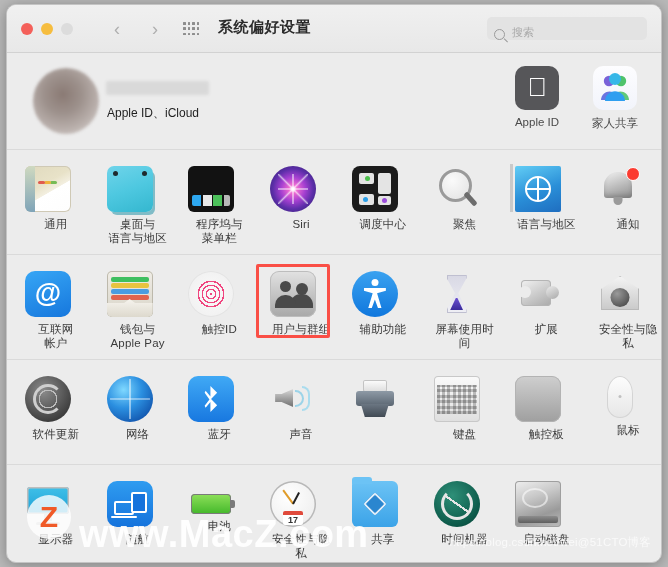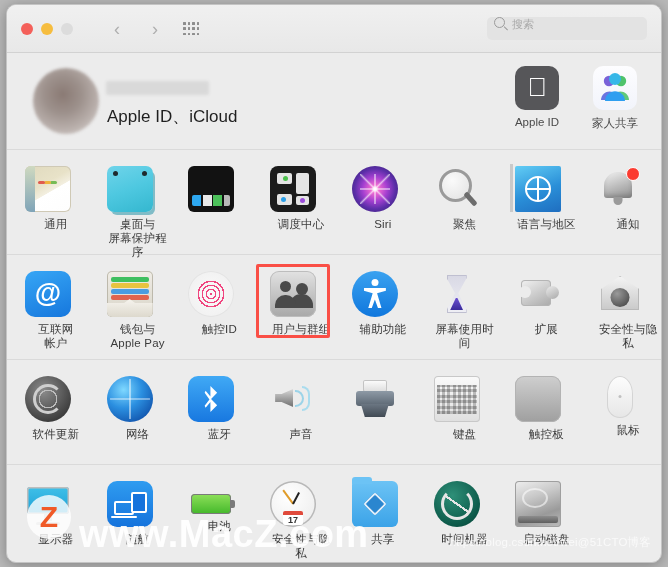--- a/index.html
+++ b/index.html
@@ -477,6 +477,7 @@
         <i></i>
     </div>
 
+    <div class="wintitle">系统偏好设置</div>
 
     <div class="searchbox">
       <span class="mag"></span>

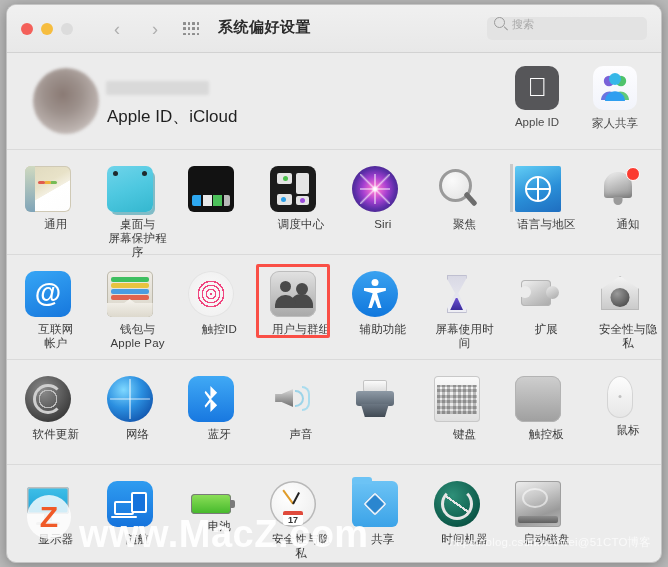--- a/index.html
+++ b/index.html
@@ -64,7 +64,7 @@
     width: 160px; height: 23px;
     background: #e3e3e3;
     border-radius: 5px;
-    display: flex; align-items: flex-start;
+    display: flex; align-items: flex-end;
     padding-left: 7px;
   }
   .searchbox .mag {

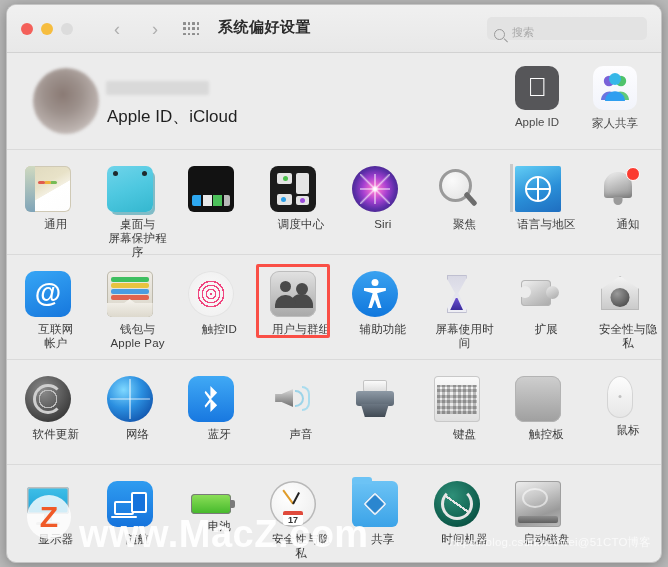--- a/index.html
+++ b/index.html
@@ -103,7 +103,7 @@
   }
   .appleid-sub {
     position: absolute; left: 100px; top: 52px;
-    font-size: 17px; color: #1f1f1f;
+    font-size: 12px; color: #1f1f1f;
   }
   .corner-tile {
     position: absolute; top: 13px;

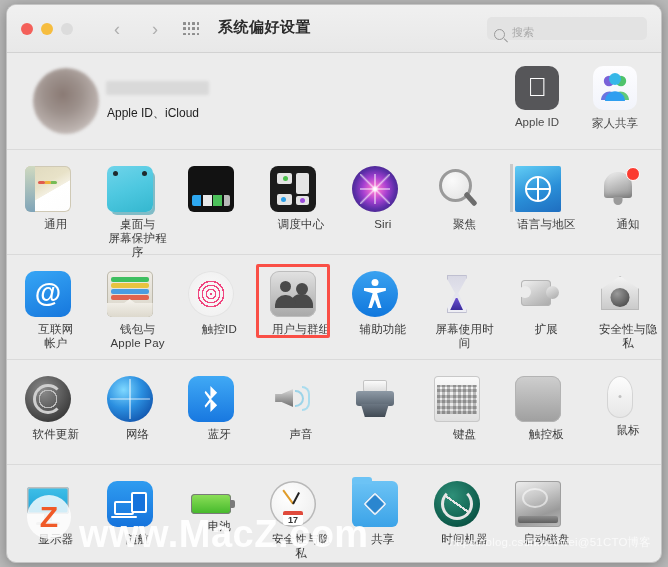--- a/index.html
+++ b/index.html
@@ -523,7 +523,7 @@
       <div class="pref">
         <div class="glyph g-desktop"></div>
         <div class="caption" style="white-space:pre-line">桌面与
-屏幕保护程序</div>
+语言与地区</div>
       </div>
 
       <div class="pref">

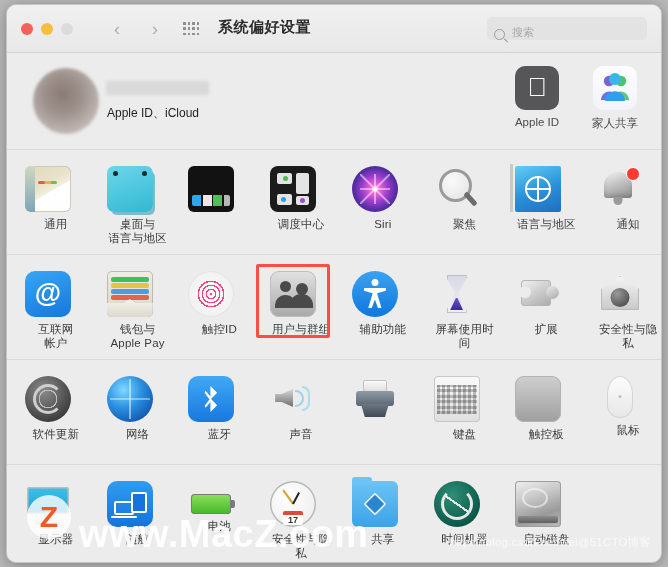--- a/index.html
+++ b/index.html
@@ -528,6 +528,8 @@
 
       <div class="pref">
         <div class="glyph g-dock"></div>
+        <div class="caption" style="white-space:pre-line">程序坞与
+菜单栏</div>
       </div>
 
       <div class="pref">

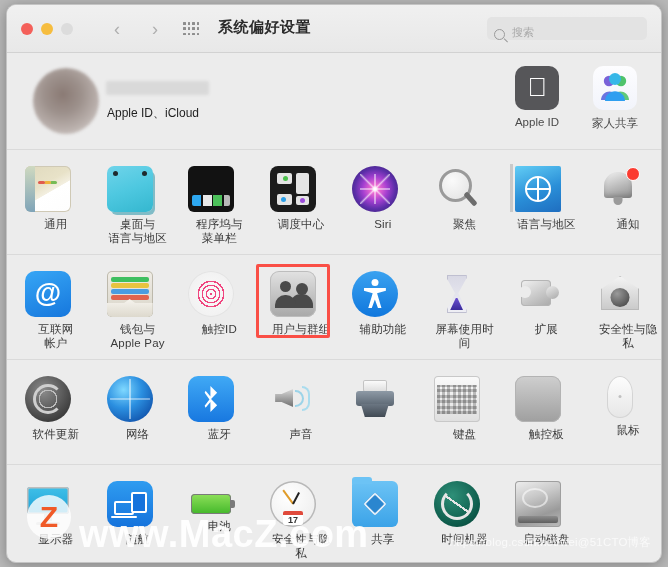--- a/index.html
+++ b/index.html
@@ -533,6 +533,11 @@
       </div>
 
       <div class="pref">
+        <div class="glyph g-siri"></div>
+        <div class="caption">Siri</div>
+      </div>
+
+      <div class="pref">
         <div class="glyph g-mission">
           <i class="m1"></i>
             <i class="m2"></i>
@@ -546,11 +551,6 @@
       </div>
 
       <div class="pref">
-        <div class="glyph g-siri"></div>
-        <div class="caption">Siri</div>
-      </div>
-
-      <div class="pref">
         <div class="glyph g-spotlight"></div>
         <div class="caption">聚焦</div>
       </div>

